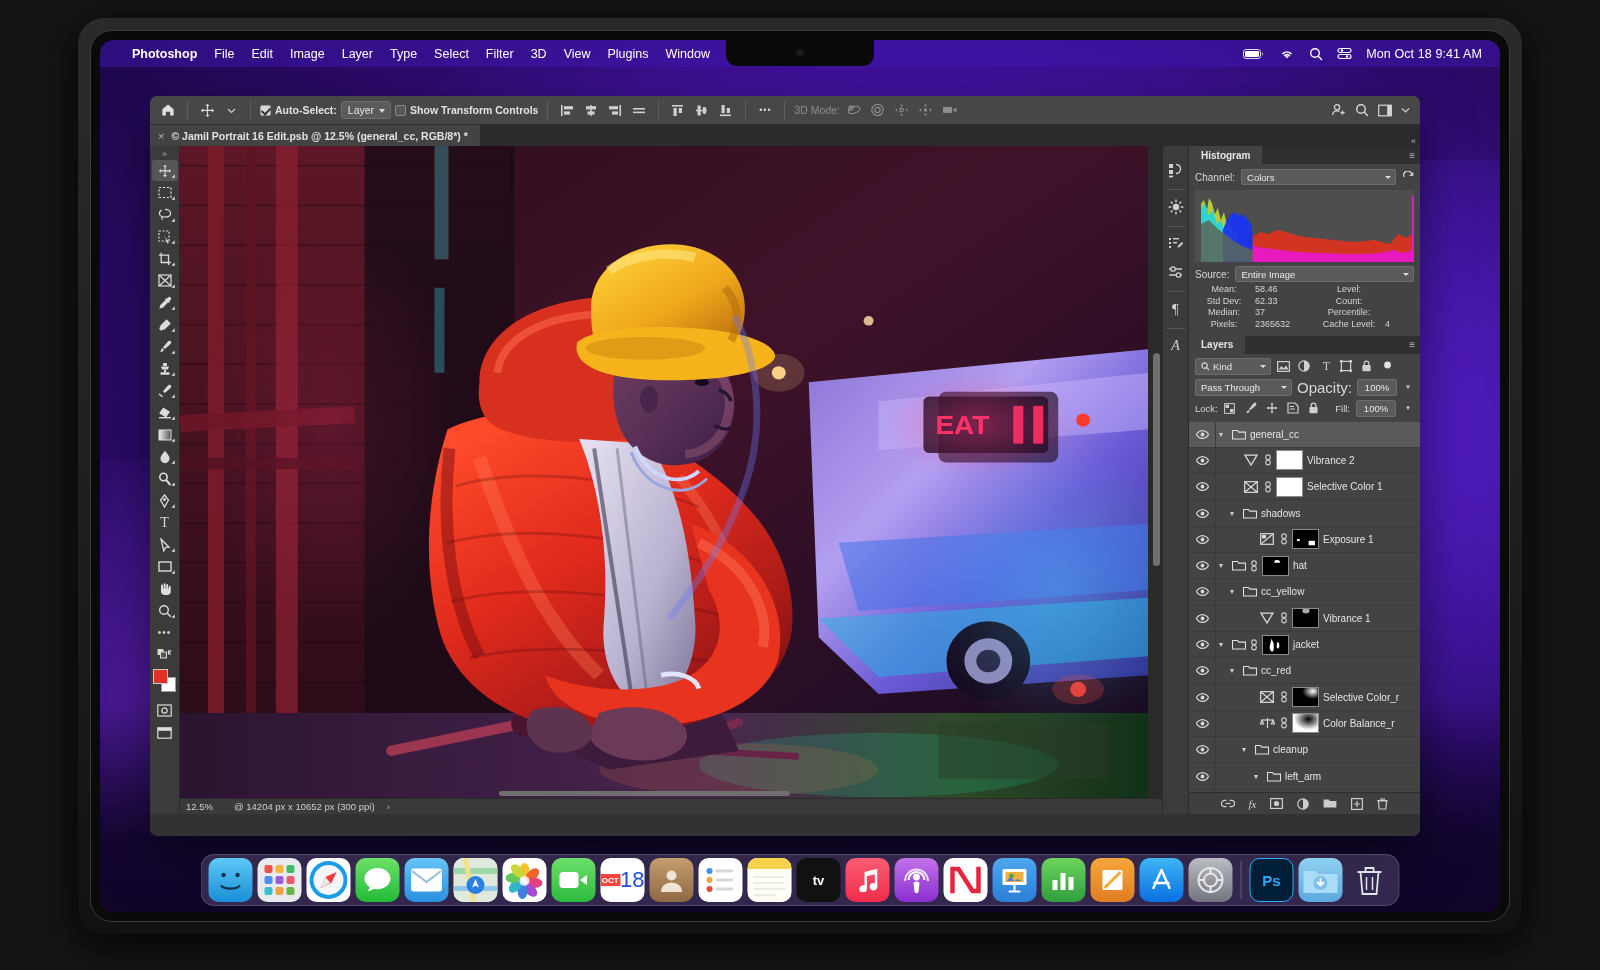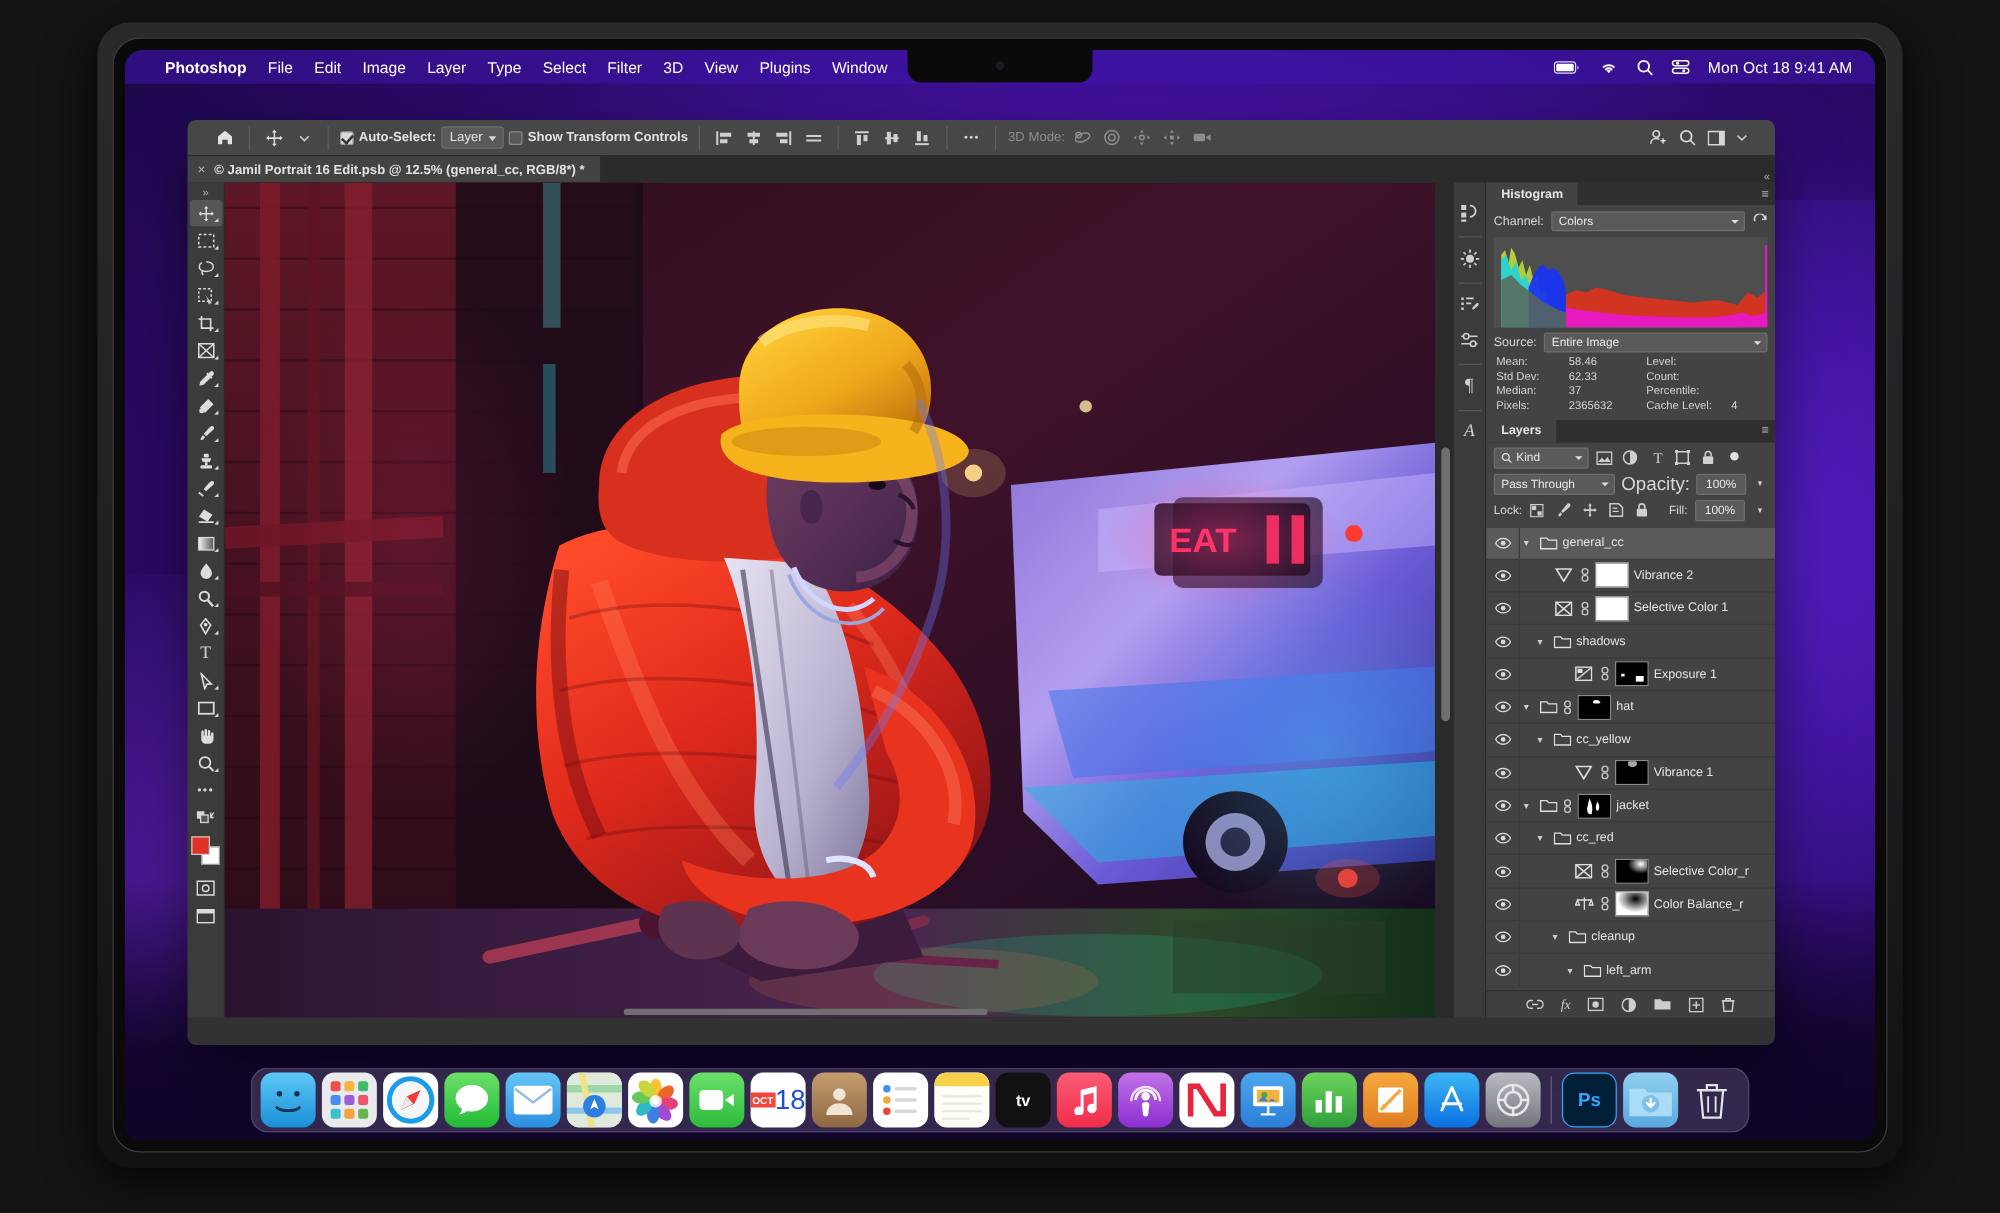--- a/index.html
+++ b/index.html
@@ -82,7 +82,7 @@
   }
   .ps-optionbar {
     height:29px; background:#474747; display:flex; align-items:center;
-    padding:0 20px; gap:4px; border-bottom:1px solid #2c2c2c;
+    padding:0 8px; gap:4px; border-bottom:1px solid #2c2c2c;
     font-size:10.5px; color:#cdcdcd;
   }
   .ob-sep { width:1px; height:19px; background:#5d5d5d; margin:0 5px; }

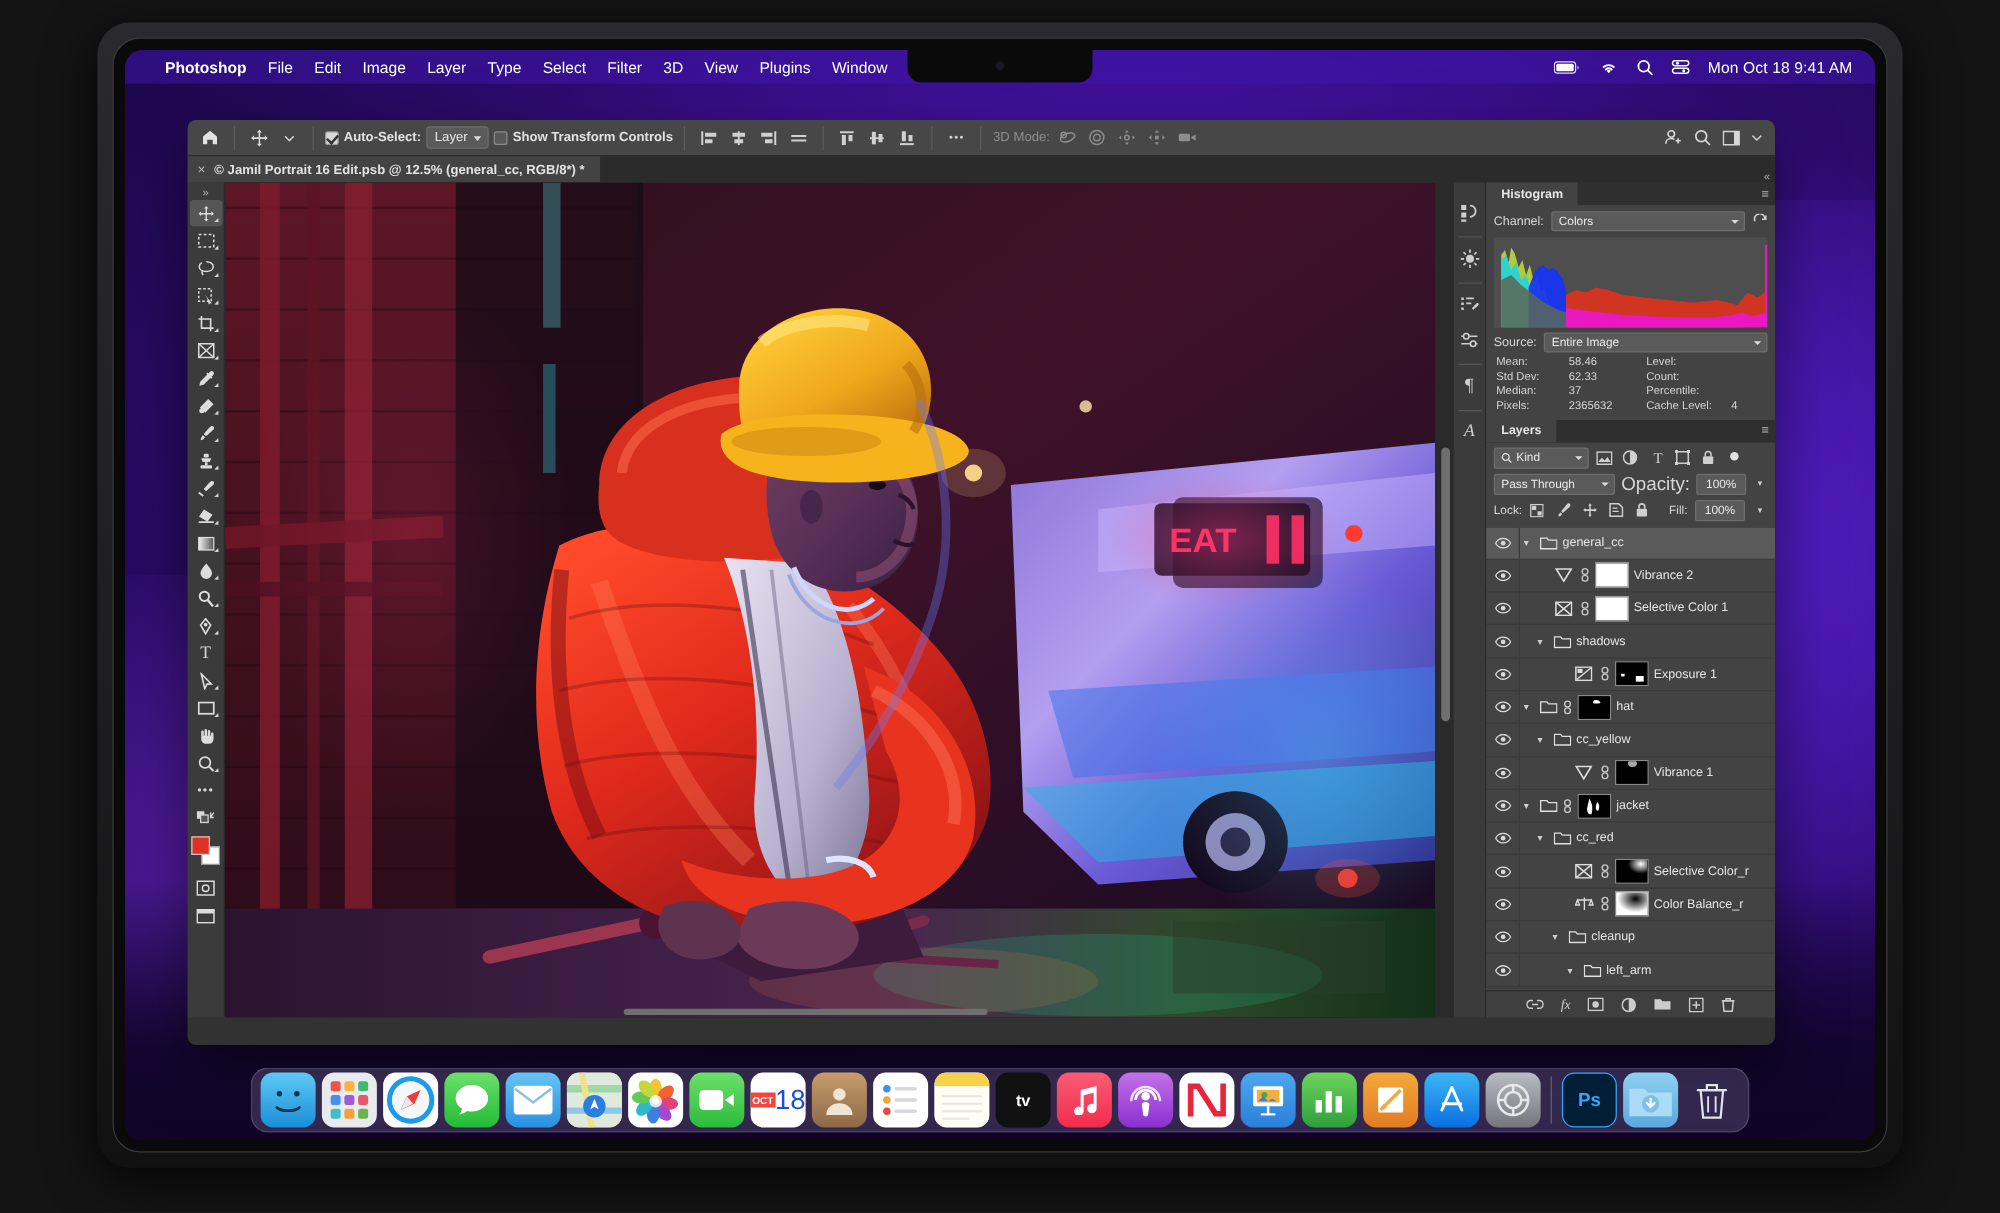--- a/index.html
+++ b/index.html
@@ -184,7 +184,7 @@
   .histogram { height:72px; background:#4e4e4e; margin:5px 0 4px; position:relative; overflow:hidden; }
   .hist-stats { display:grid; grid-template-columns: 58px 62px 68px 36px; font-size:9px; color:#d4d4d4;
      row-gap:1.5px; padding:2px 2px 3px; }
-  .hs-l { text-align:left; padding-right:4px; }
+  .hs-l { text-align:center; padding-right:4px; }
   .hs-v { text-align:left; }
 
   .layers-head { background:#434343; padding:4px 6px 5px; }

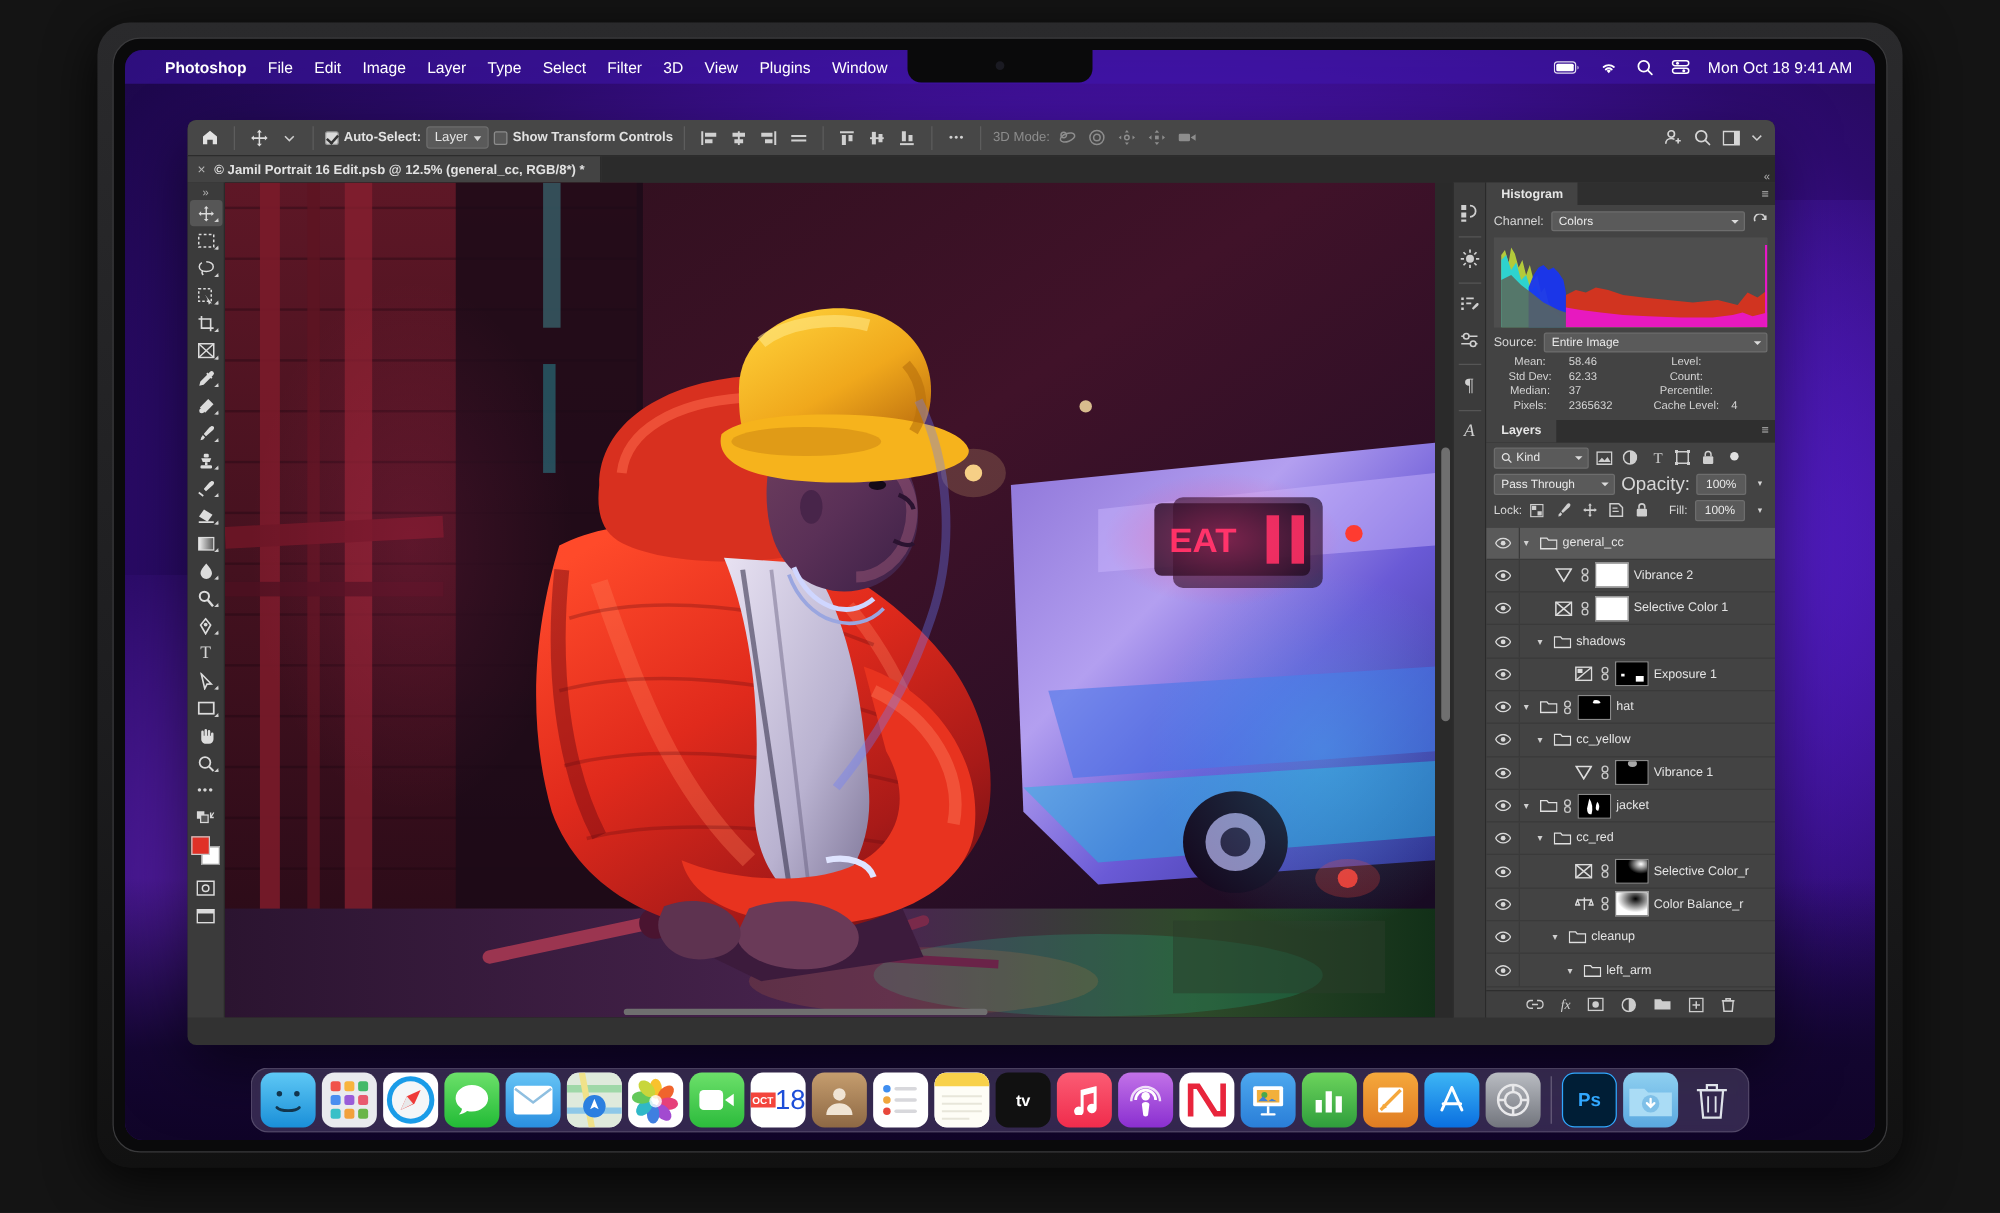--- a/index.html
+++ b/index.html
@@ -794,6 +794,11 @@
               <div class="h-thumb"></div>
             </div>
           </div>
+          <div class="ps-statusbar">
+            <span class="sb-zoom">12.5%</span>
+            <span>@ 14204 px x 10652 px (300 ppi)</span>
+            <span class="sb-arrow">›</span>
+          </div>
         </div>
 
         <div class="panel-rail">

